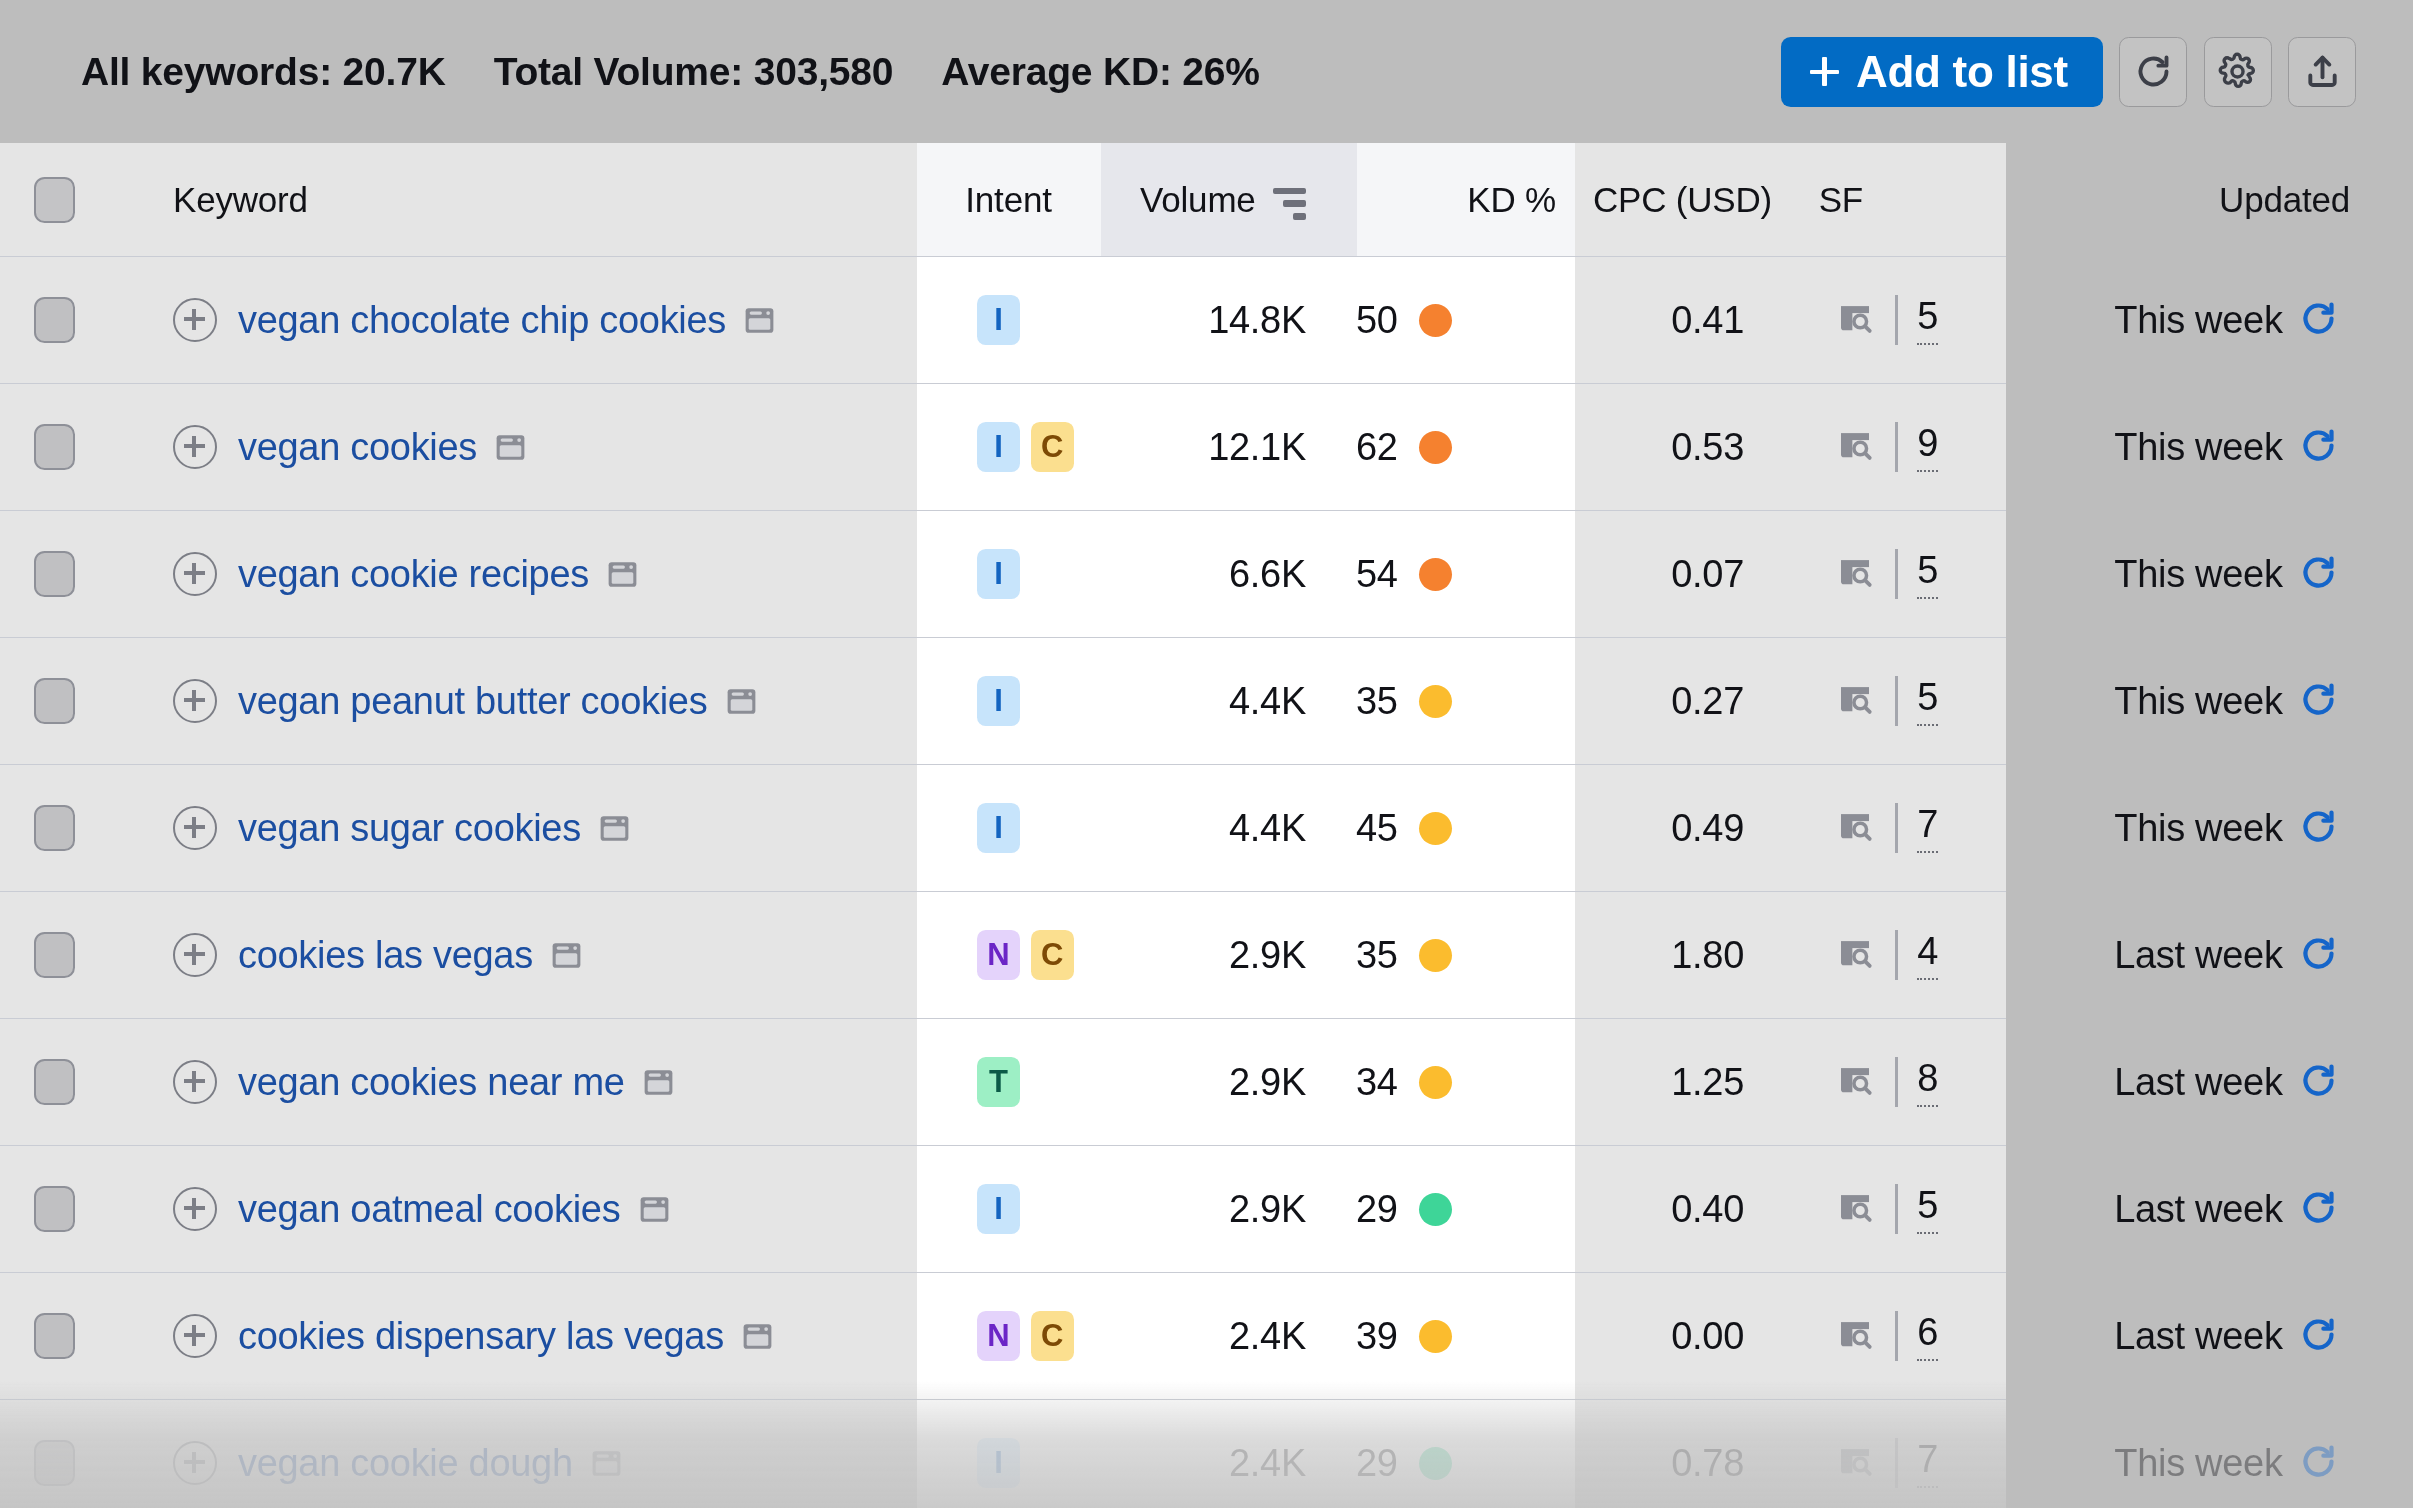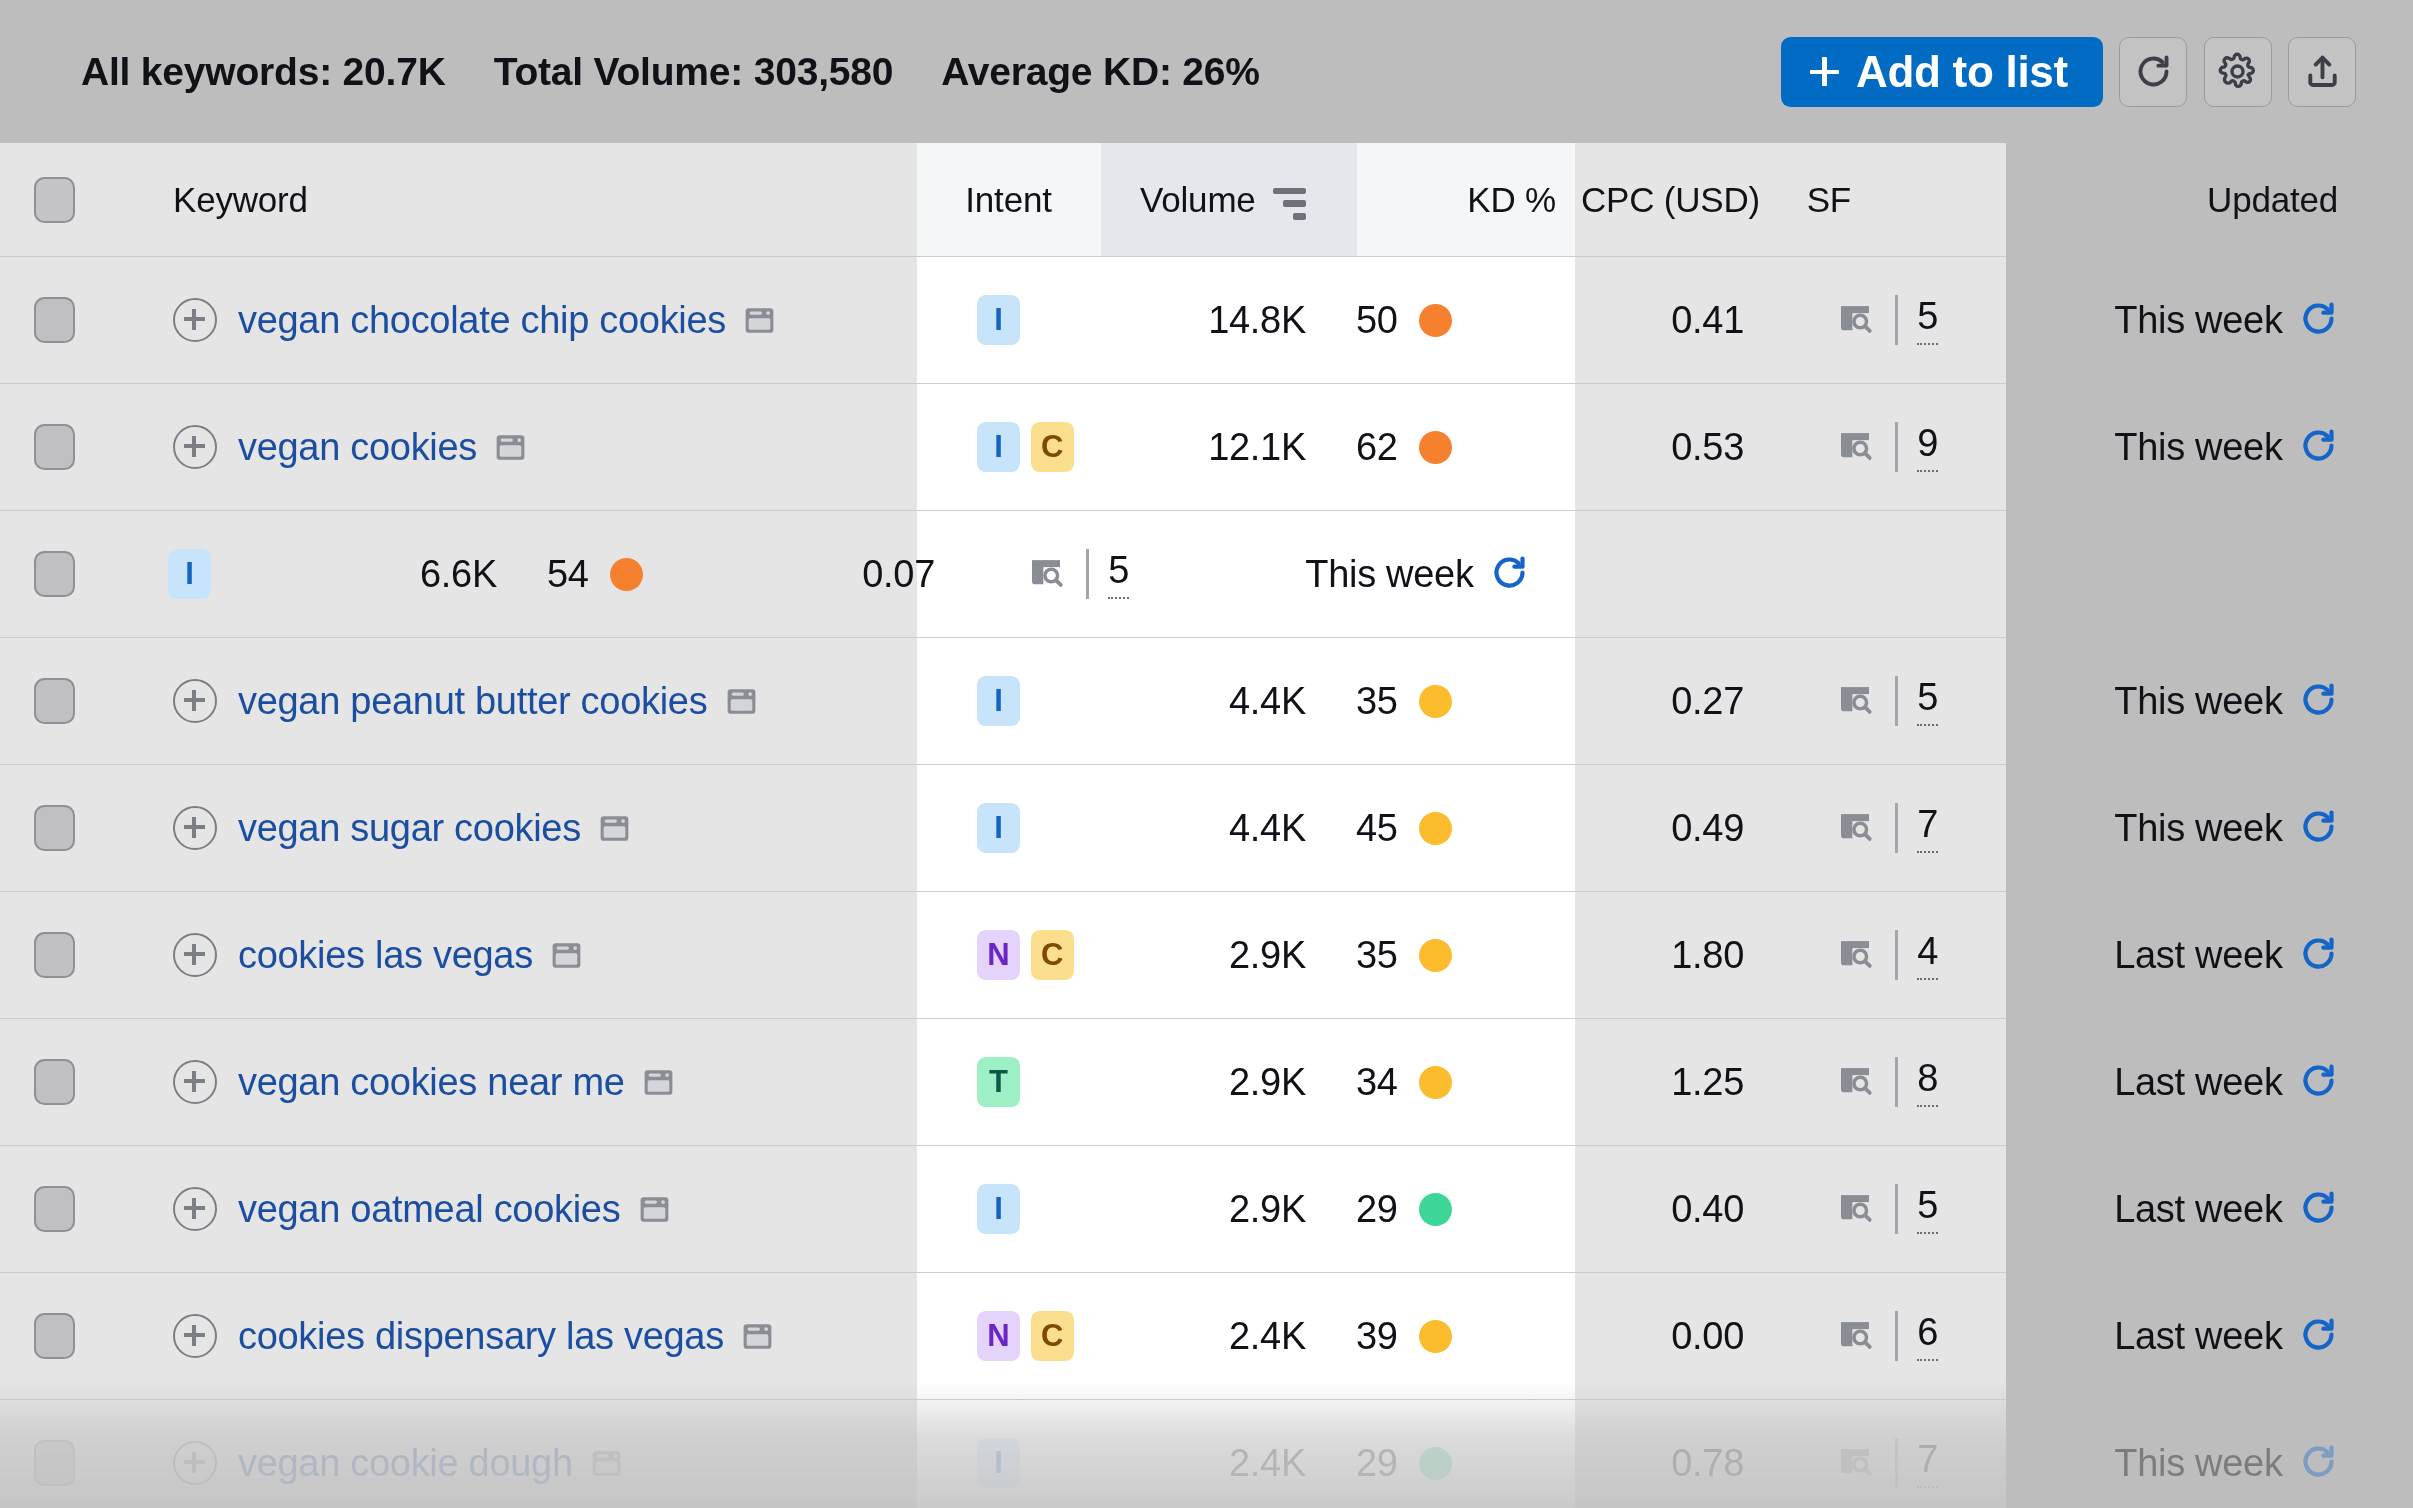--- a/index.html
+++ b/index.html
@@ -147,7 +147,7 @@
   .row.header .c-volume { justify-content: flex-end; gap: 17.4px; }
   .row.header .c-kd { justify-content: flex-end; gap: 0; padding-right: 19px; }
   .row.header .c-sf { justify-content: flex-start; padding-left: 7.7px; }
-  .row.header .c-cpc { padding-right: 39px; }
+  .row.header .c-cpc { padding-right: 39px; margin-left: 12px; }
 
   
   .checkbox {

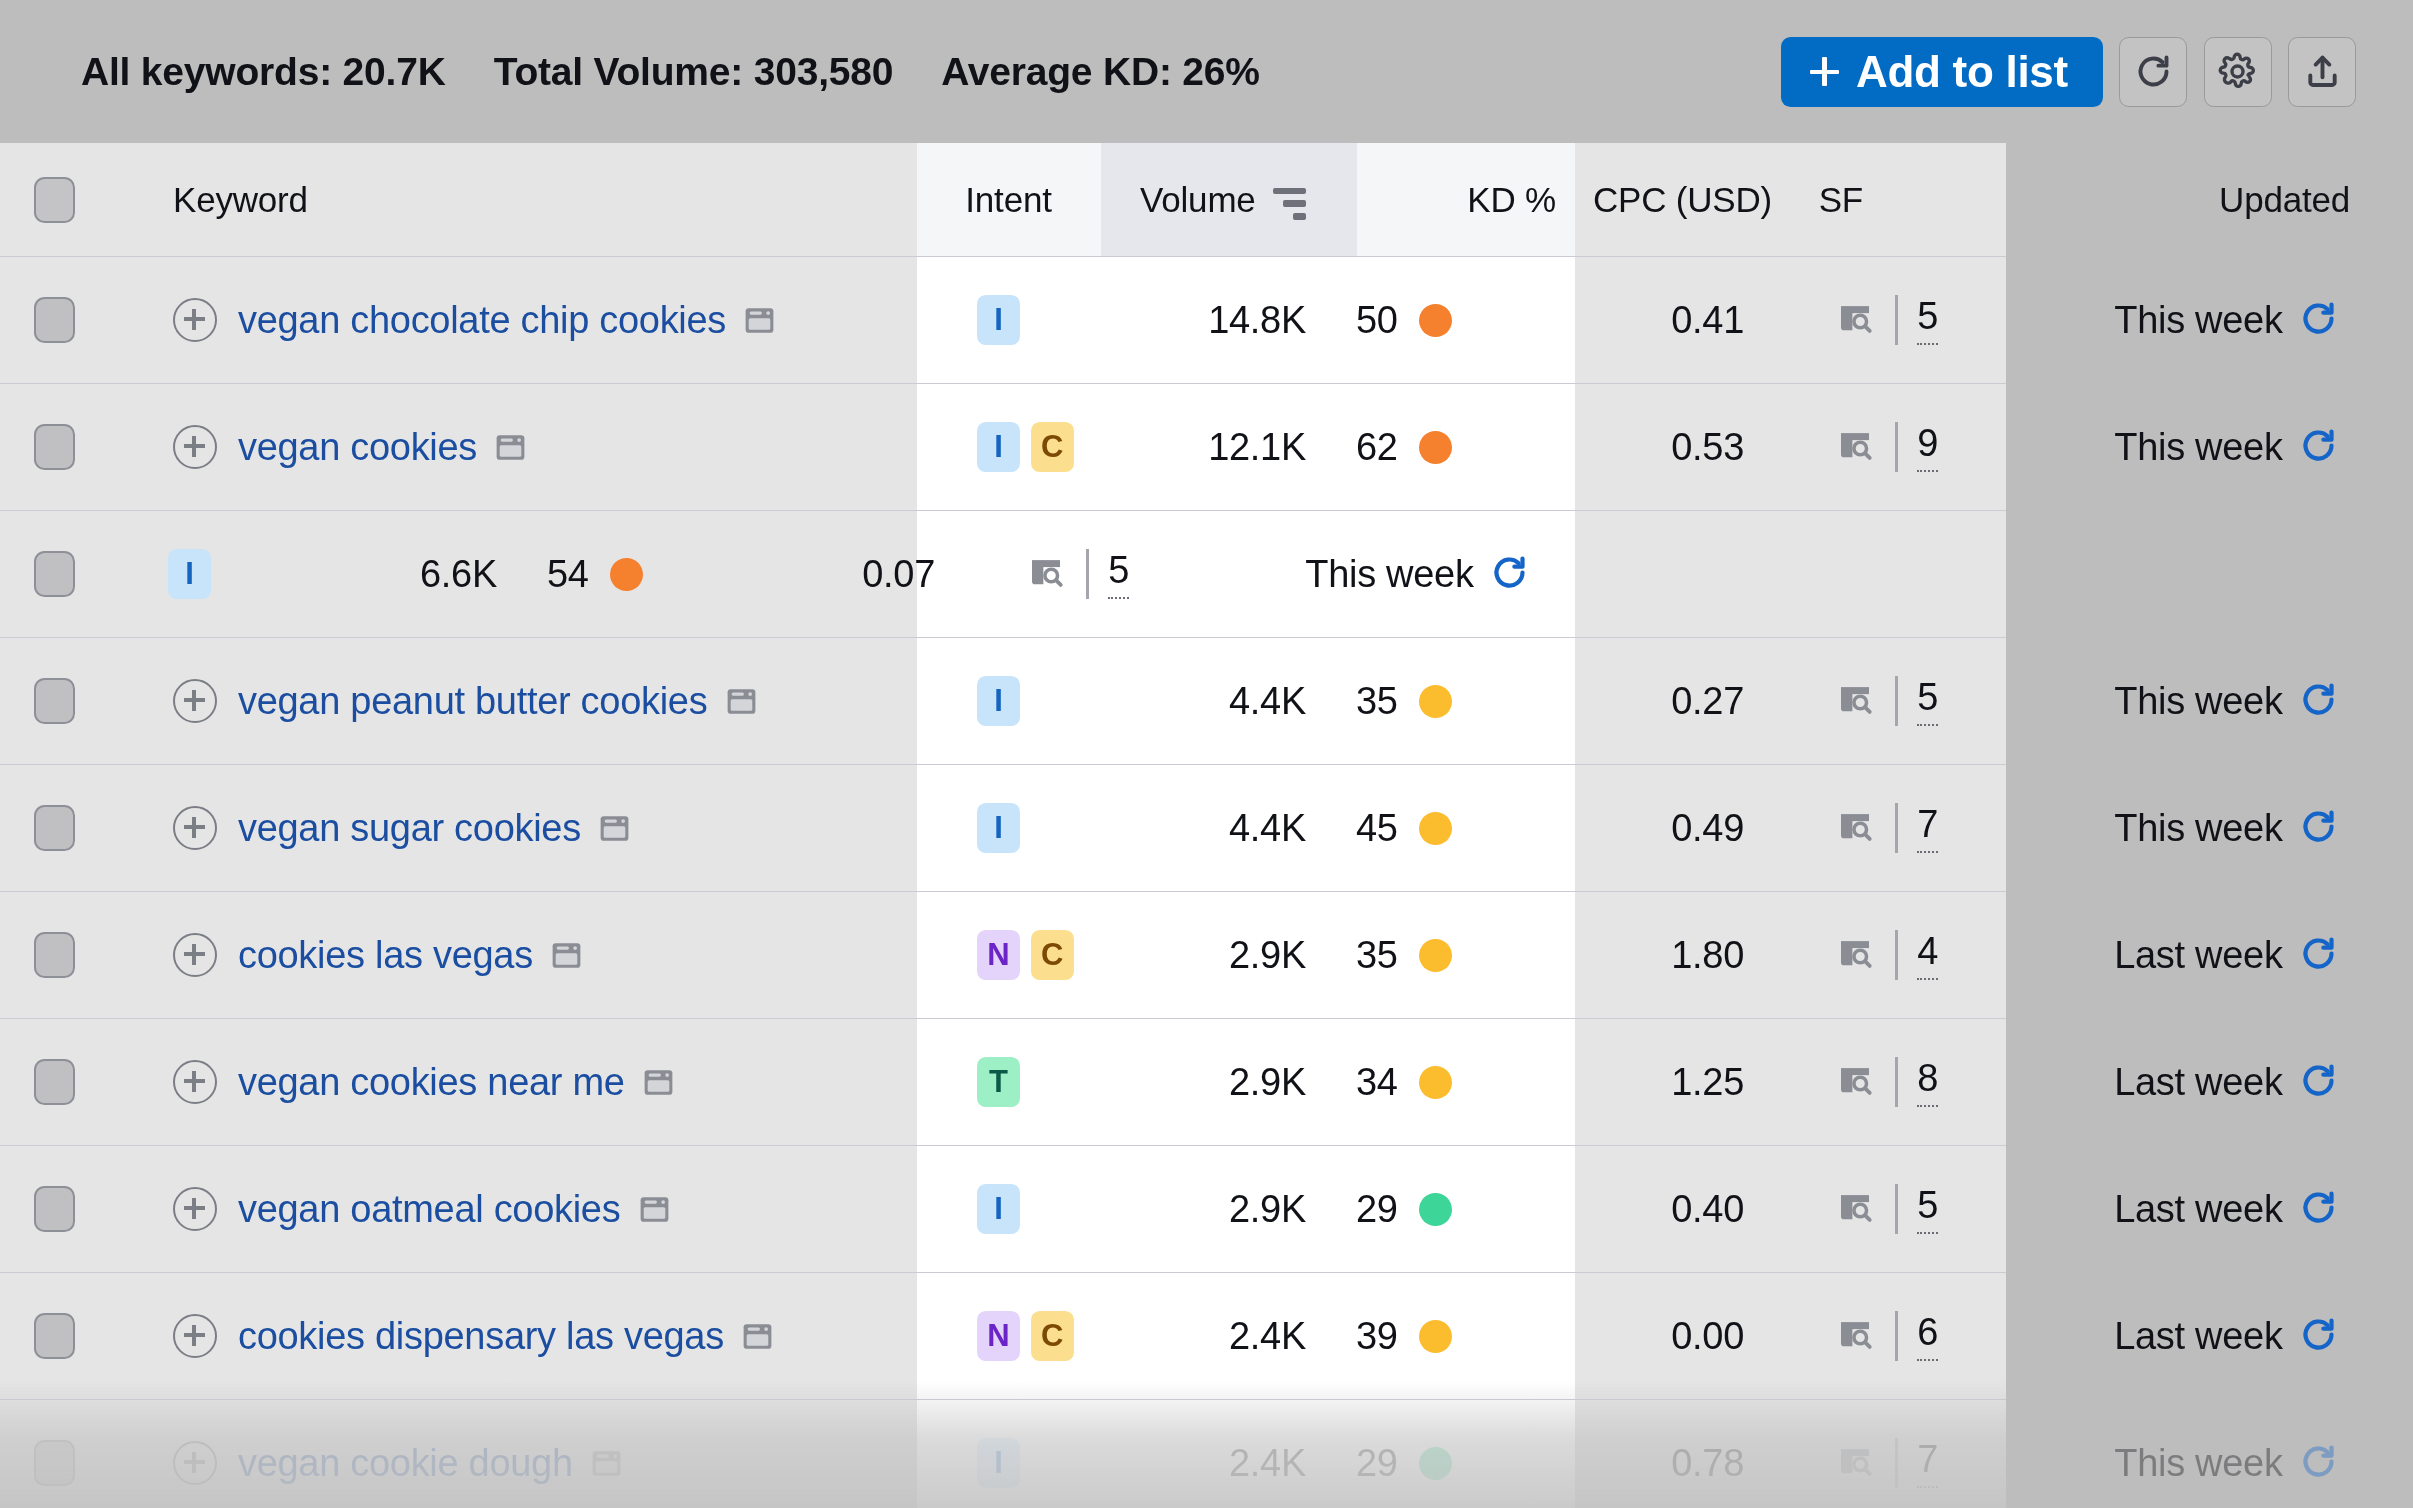--- a/index.html
+++ b/index.html
@@ -429,6 +429,18 @@
     <div class="c-check">
       <span class="checkbox"></span>
     </div>
+    <div class="c-keyword">
+      <span class="plus-circle"></span>
+      <span class="kw-link">vegan cookie recipes</span>
+      <span class="serp-icon">
+            <svg width="37" height="37" viewBox="0 0 24 24" fill="none">
+  <rect x="3" y="4" width="18" height="16" rx="2" fill="#8b8d95"></rect>
+  <rect x="5" y="10.5" width="14" height="7.5" rx="1" fill="#d4d5d9"></rect>
+  <rect x="5.6" y="6.2" width="8" height="2" rx="1" fill="#d4d5d9"></rect>
+  <circle cx="17.6" cy="7.2" r="1.2" fill="#d4d5d9"></circle>
+</svg>
+          </span>
+    </div>
     <div class="c-intent">
           <span class="badge I">I</span>
         </div>

